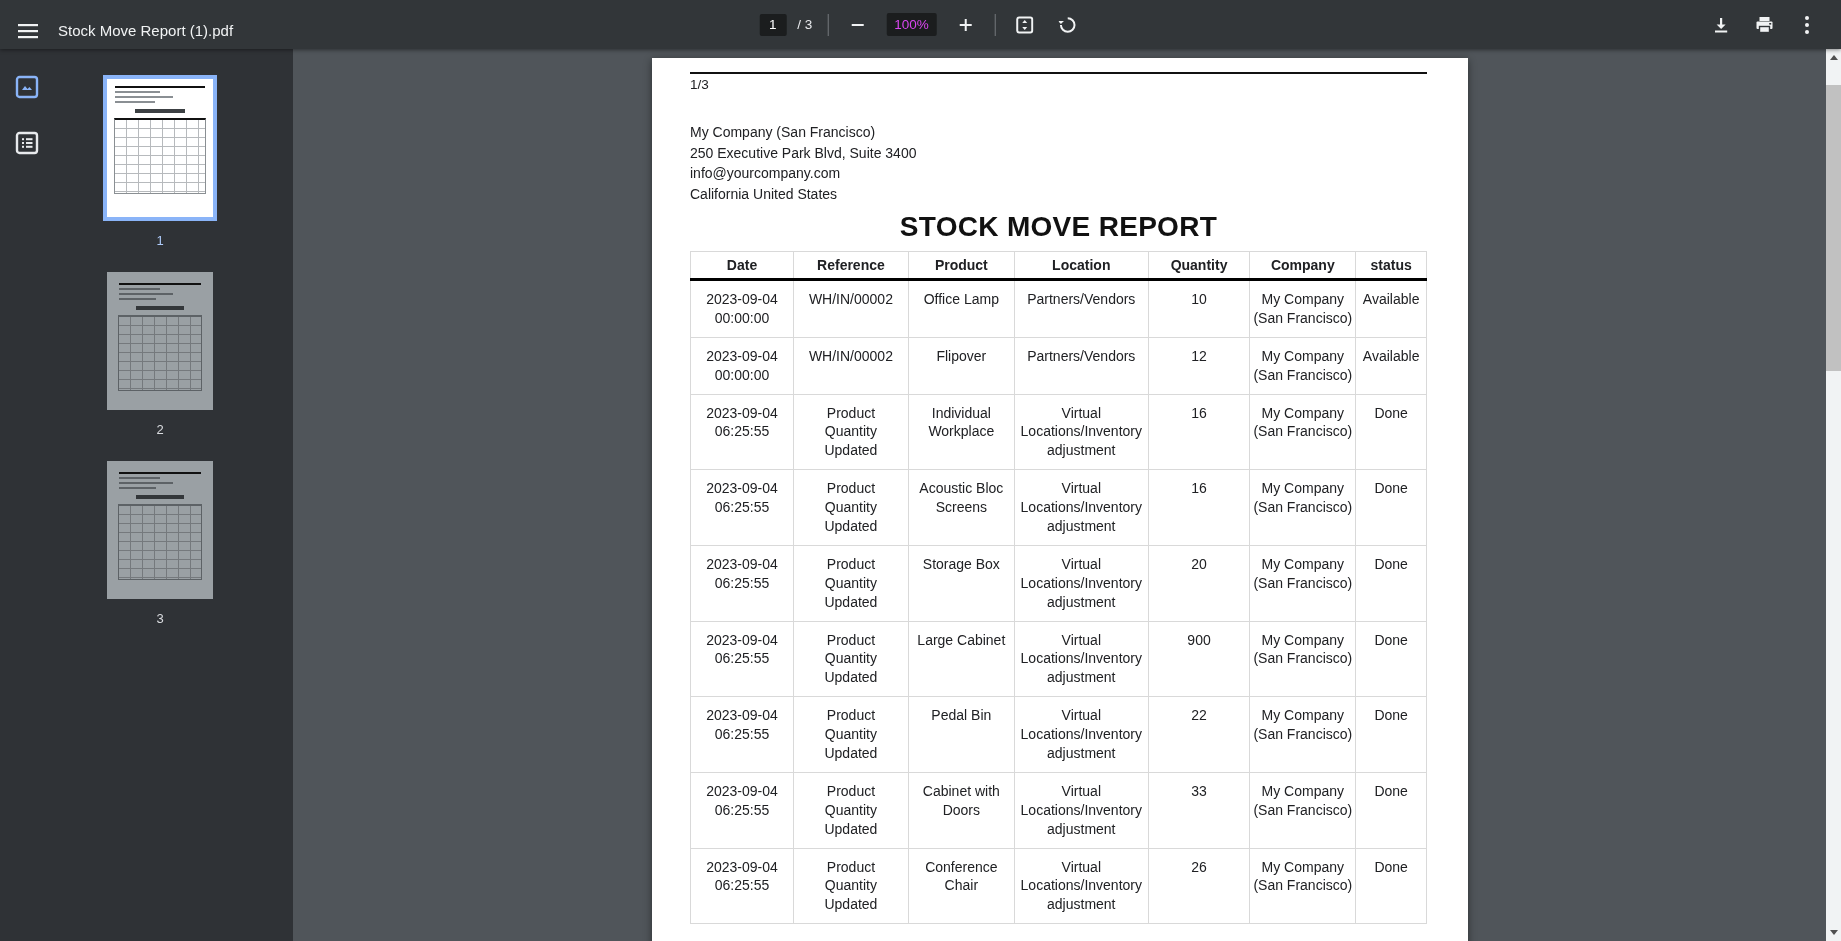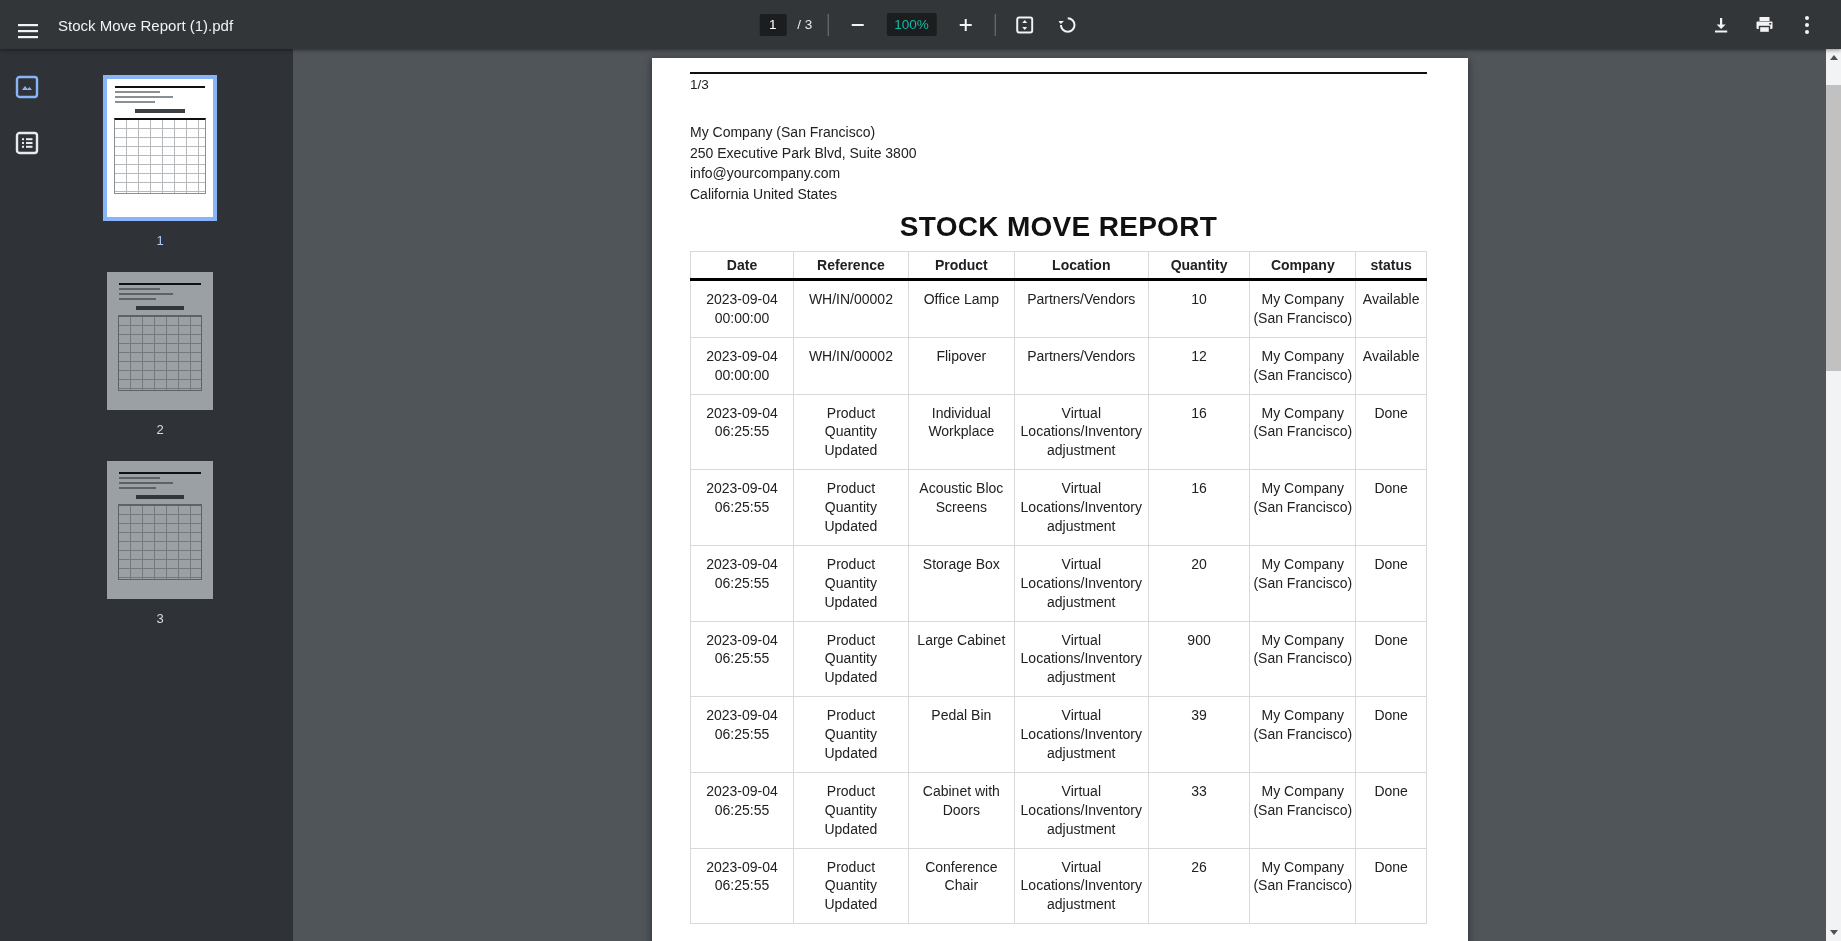--- a/index.html
+++ b/index.html
@@ -11,7 +11,7 @@
   .toolbar { position:relative; height:49px; flex:0 0 49px; background:#323639;
              display:flex; align-items:center; z-index:5;
              box-shadow:0 1px 4px rgba(0,0,0,.45); }
-  .tb-left { display:flex; gap:16px; padding-left:14px;margin-top:12px; }
+  .tb-left { display:flex; align-items:center; gap:16px; padding-left:14px;margin-top:12px; }
   .icon-btn { width:28px; height:28px; border:none; background:transparent; cursor:pointer;
               display:flex; align-items:center; justify-content:center; padding:0; }
   .doc-name { color:#f1f3f4; font-size:15px; }

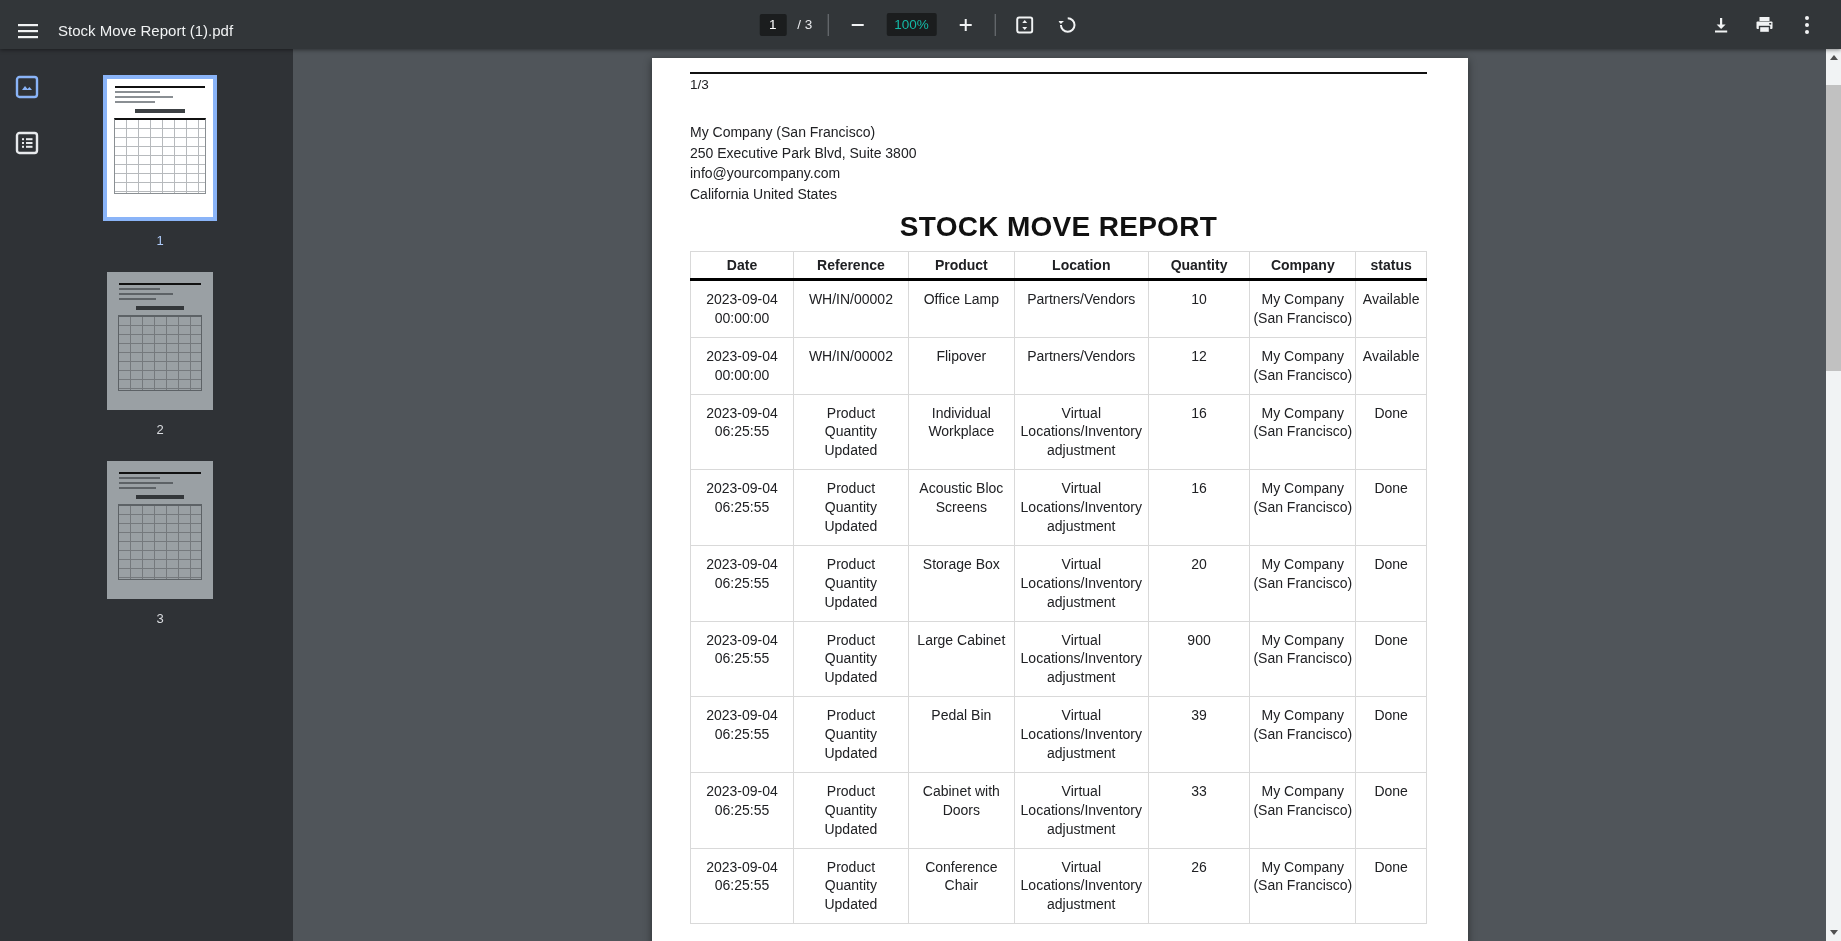--- a/index.html
+++ b/index.html
@@ -21,7 +21,7 @@
                 color:#fff; text-align:center; font-size:13.5px; font-family:inherit; }
   .page-count { color:#e8eaed; font-size:13.5px; margin-left:-4px; }
   .sep { width:1px; height:22px; background:#75797d; }
-  .zoom-chip { background:#1b1d1e; color:#14b8a6; border-radius:2px; padding:4px 8px; font-size:13.5px; }
+  .zoom-chip { background:#1b1d1e; color:#d946ef; border-radius:2px; padding:4px 8px; font-size:13.5px; }
   .tb-right { position:absolute; right:0; top:0; height:49px; display:flex; align-items:center;
               gap:15px; padding-right:20px; }
 

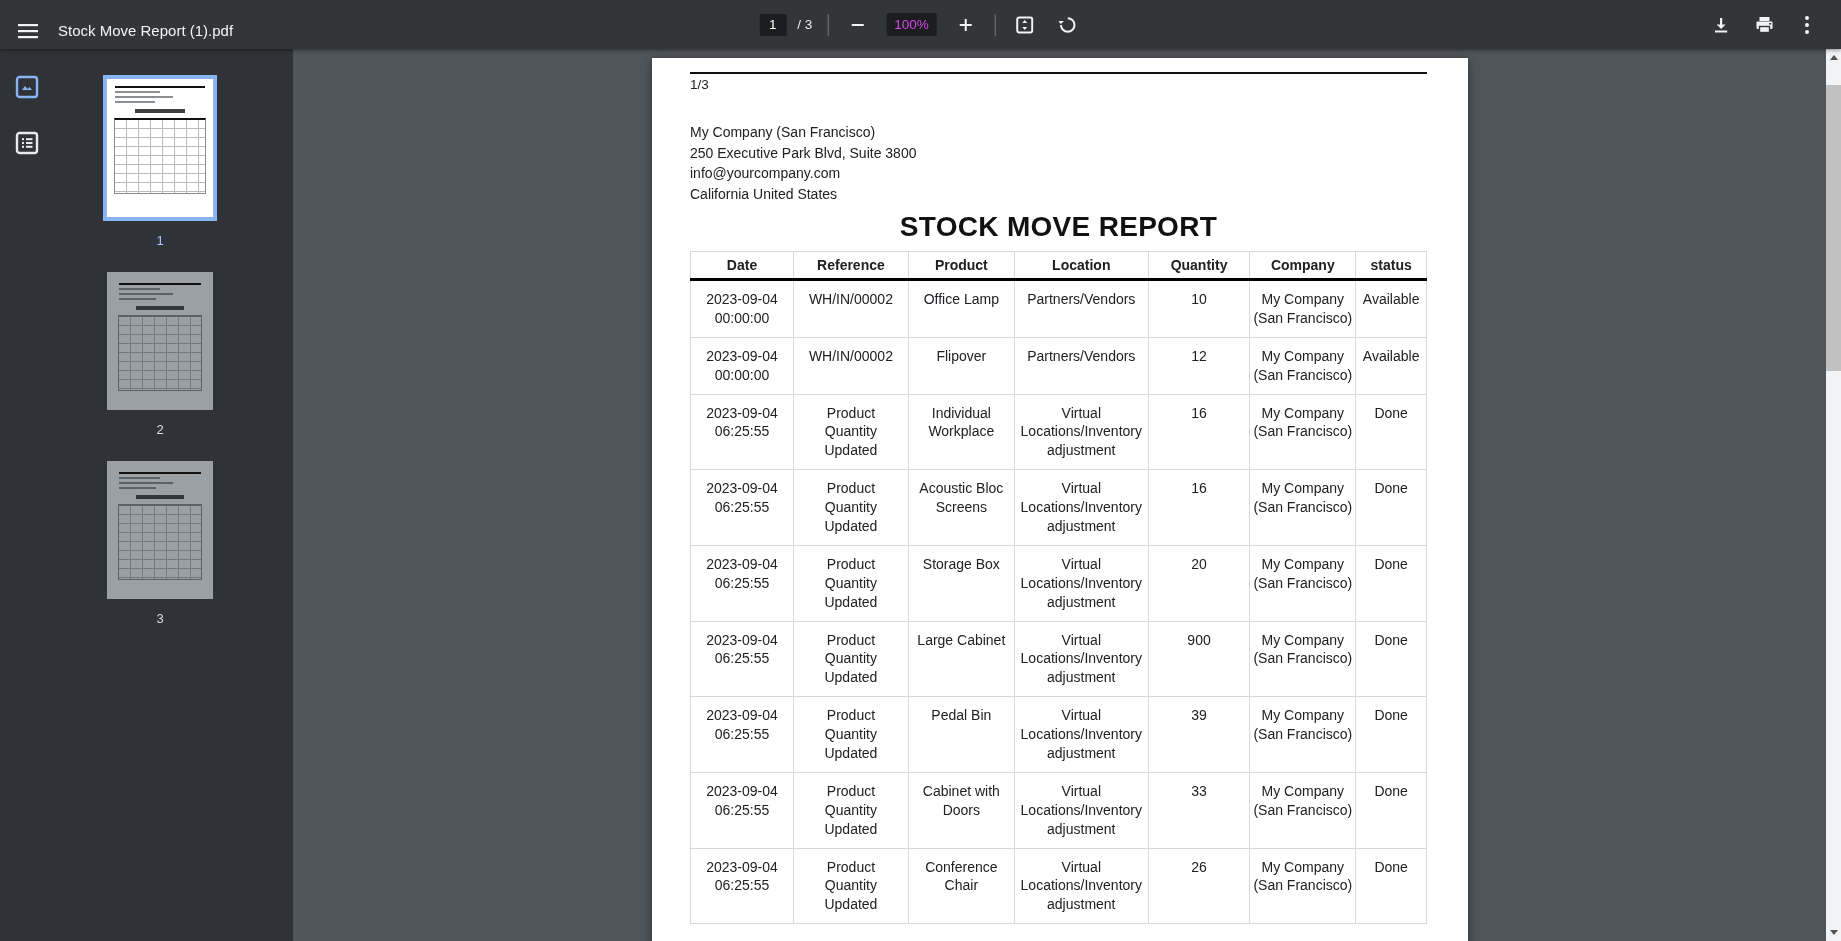--- a/index.html
+++ b/index.html
@@ -220,7 +220,7 @@
         <div class="page-indicator">1/3</div>
         <div class="company">
           <div>My Company (San Francisco)</div>
-          <div>250 Executive Park Blvd, Suite 3800</div>
+          <div>250 Executive Park Blvd, Suite 3400</div>
           <div>info@yourcompany.com</div>
           <div>California United States</div>
         </div>

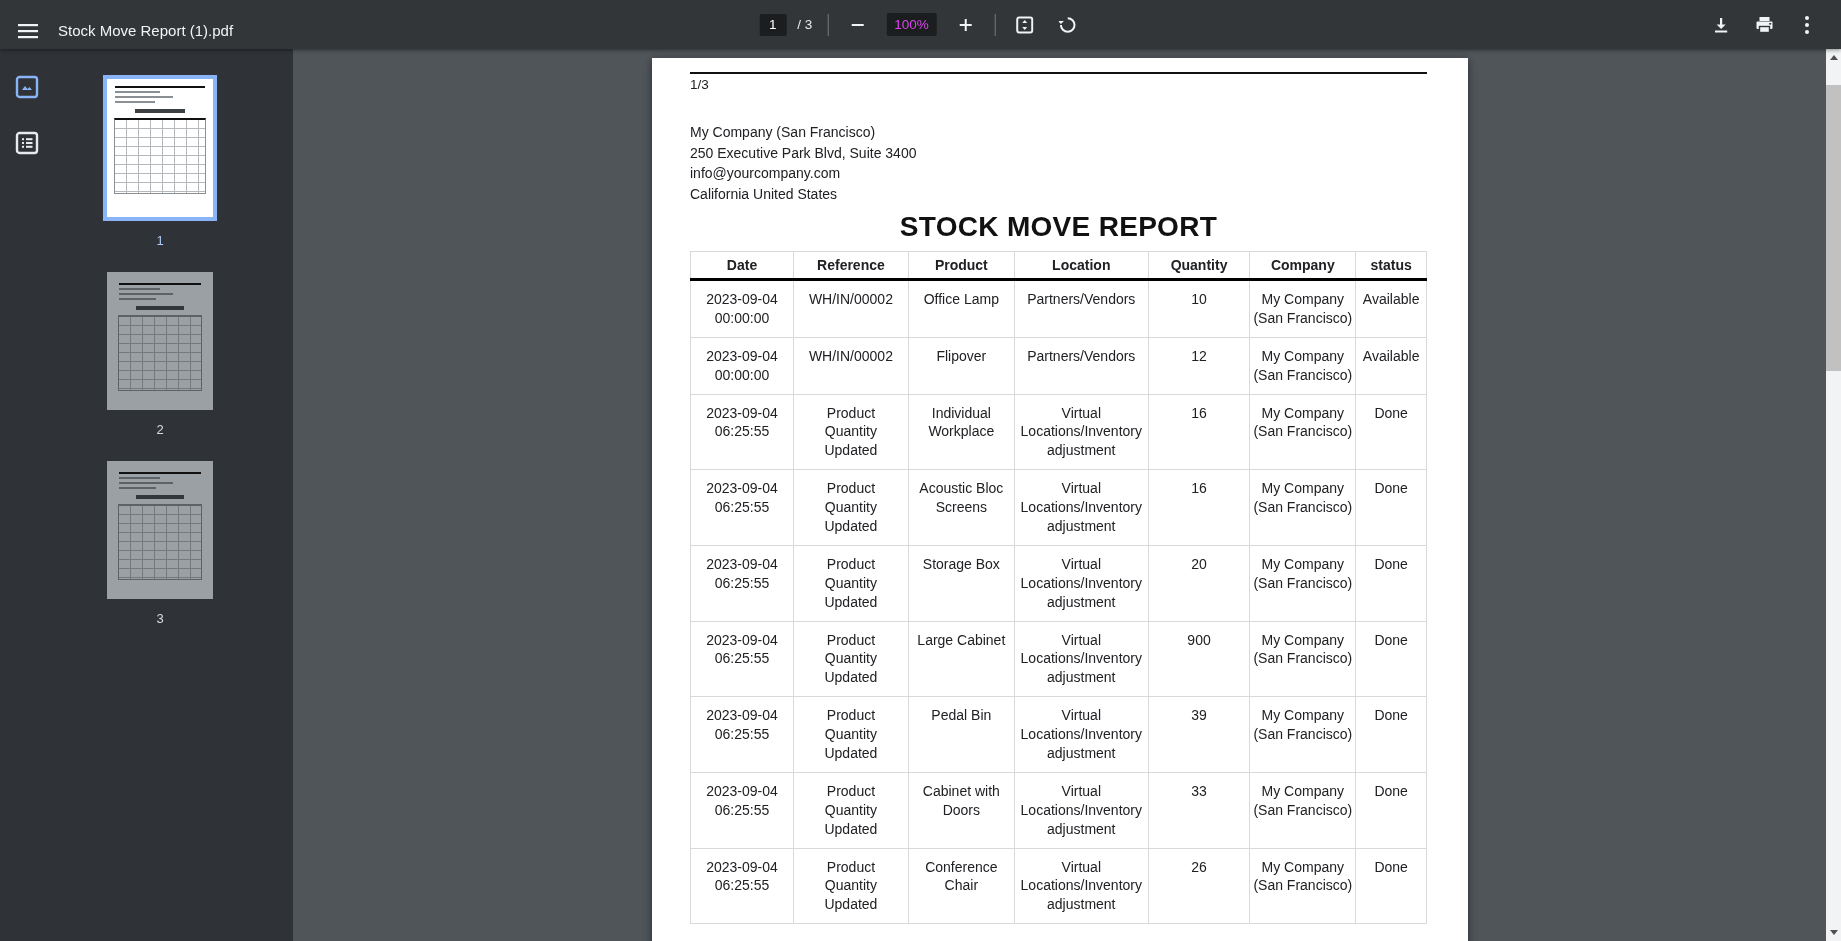--- a/index.html
+++ b/index.html
@@ -341,7 +341,7 @@
                 <td>Virtual
 Locations/Inventory
 adjustment</td>
-                <td>39</td>
+                <td>22</td>
                 <td>My Company
 (San Francisco)</td>
                 <td>Done</td>

